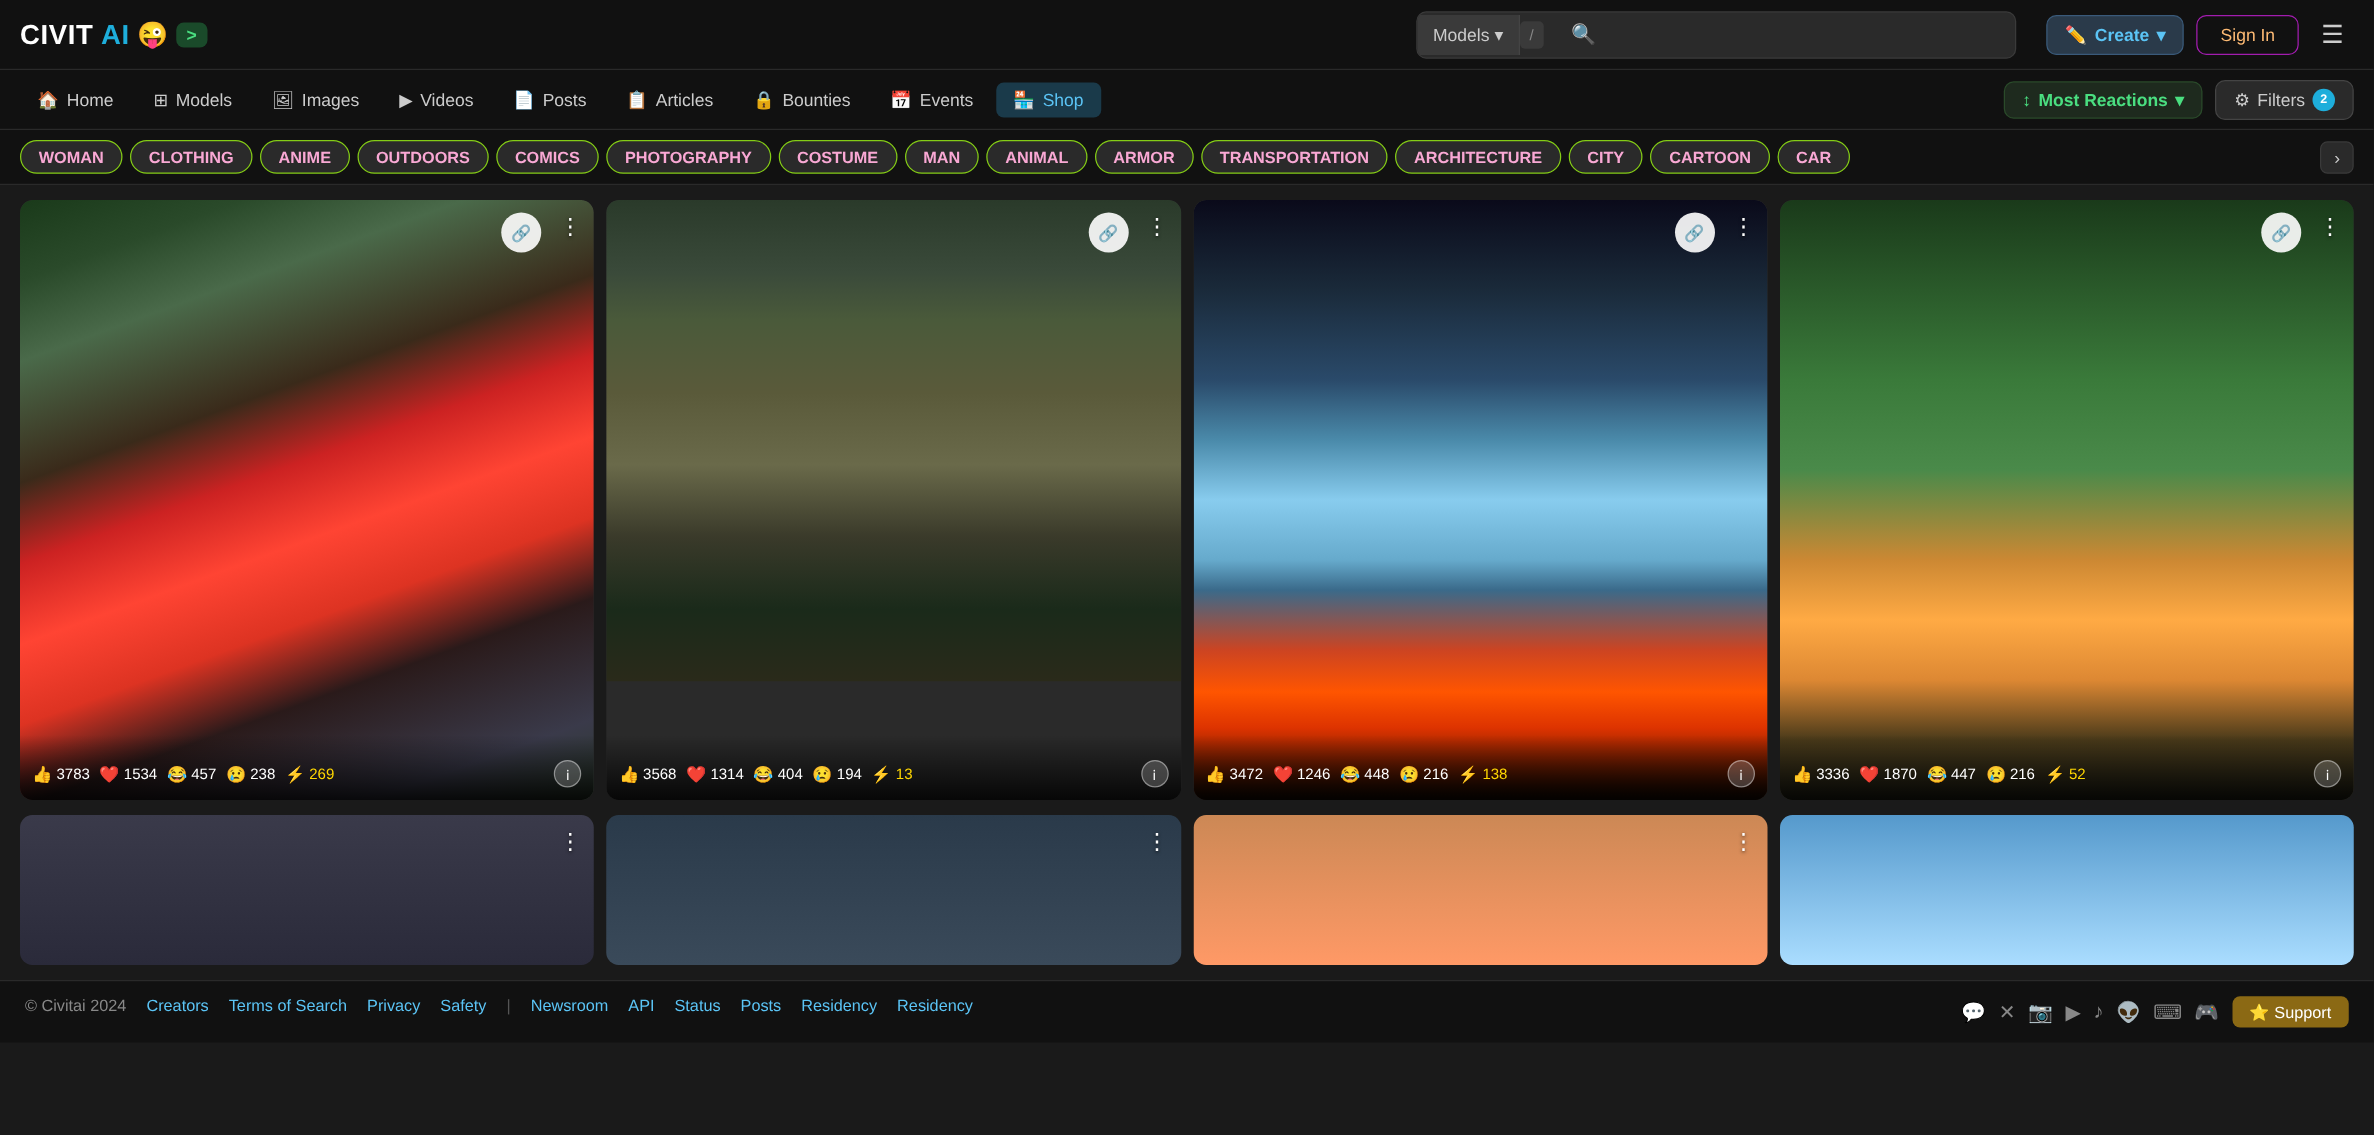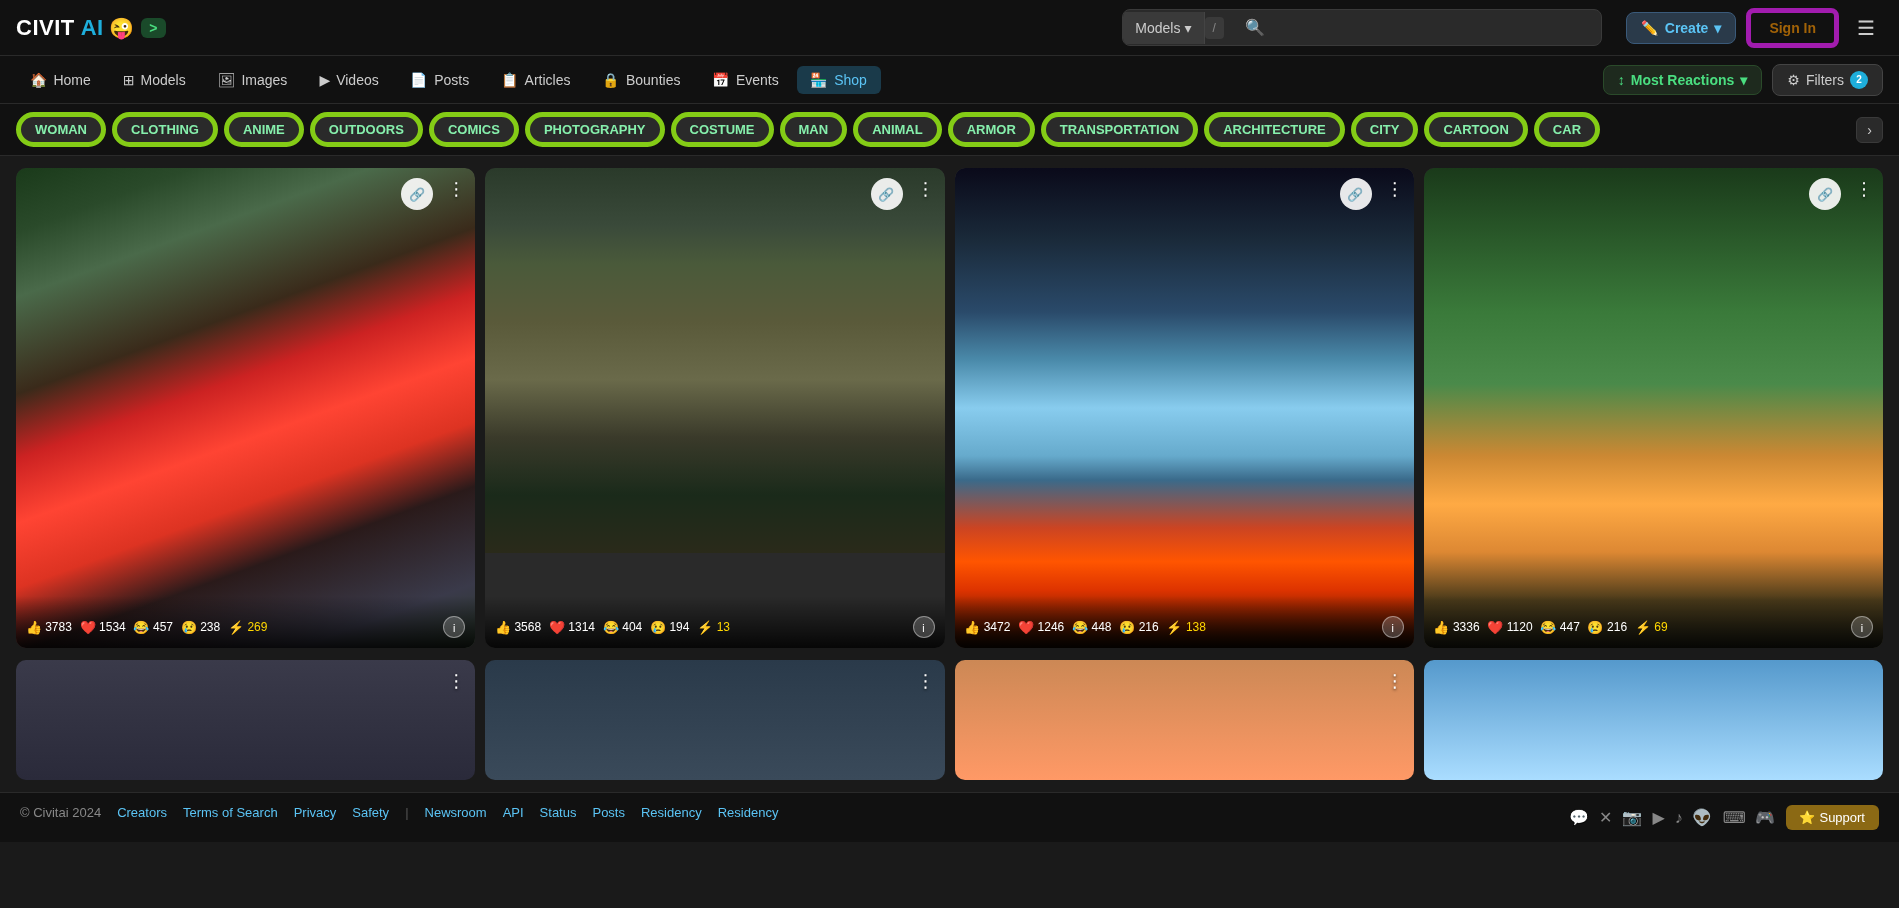--- a/index.html
+++ b/index.html
@@ -109,13 +109,13 @@
     }
     .signin-btn {
       background: transparent;
-      border: 5px solid #a21caf;
-      color: #a16207;
+      border: 1px solid #a21caf;
+      color: #fdba74;
       padding: 7px 18px;
       border-radius: 8px;
       cursor: pointer;
       font-size: 14px;
-      font-weight: 700;
+      font-weight: 400;
     }
     .menu-btn {
       background: transparent;

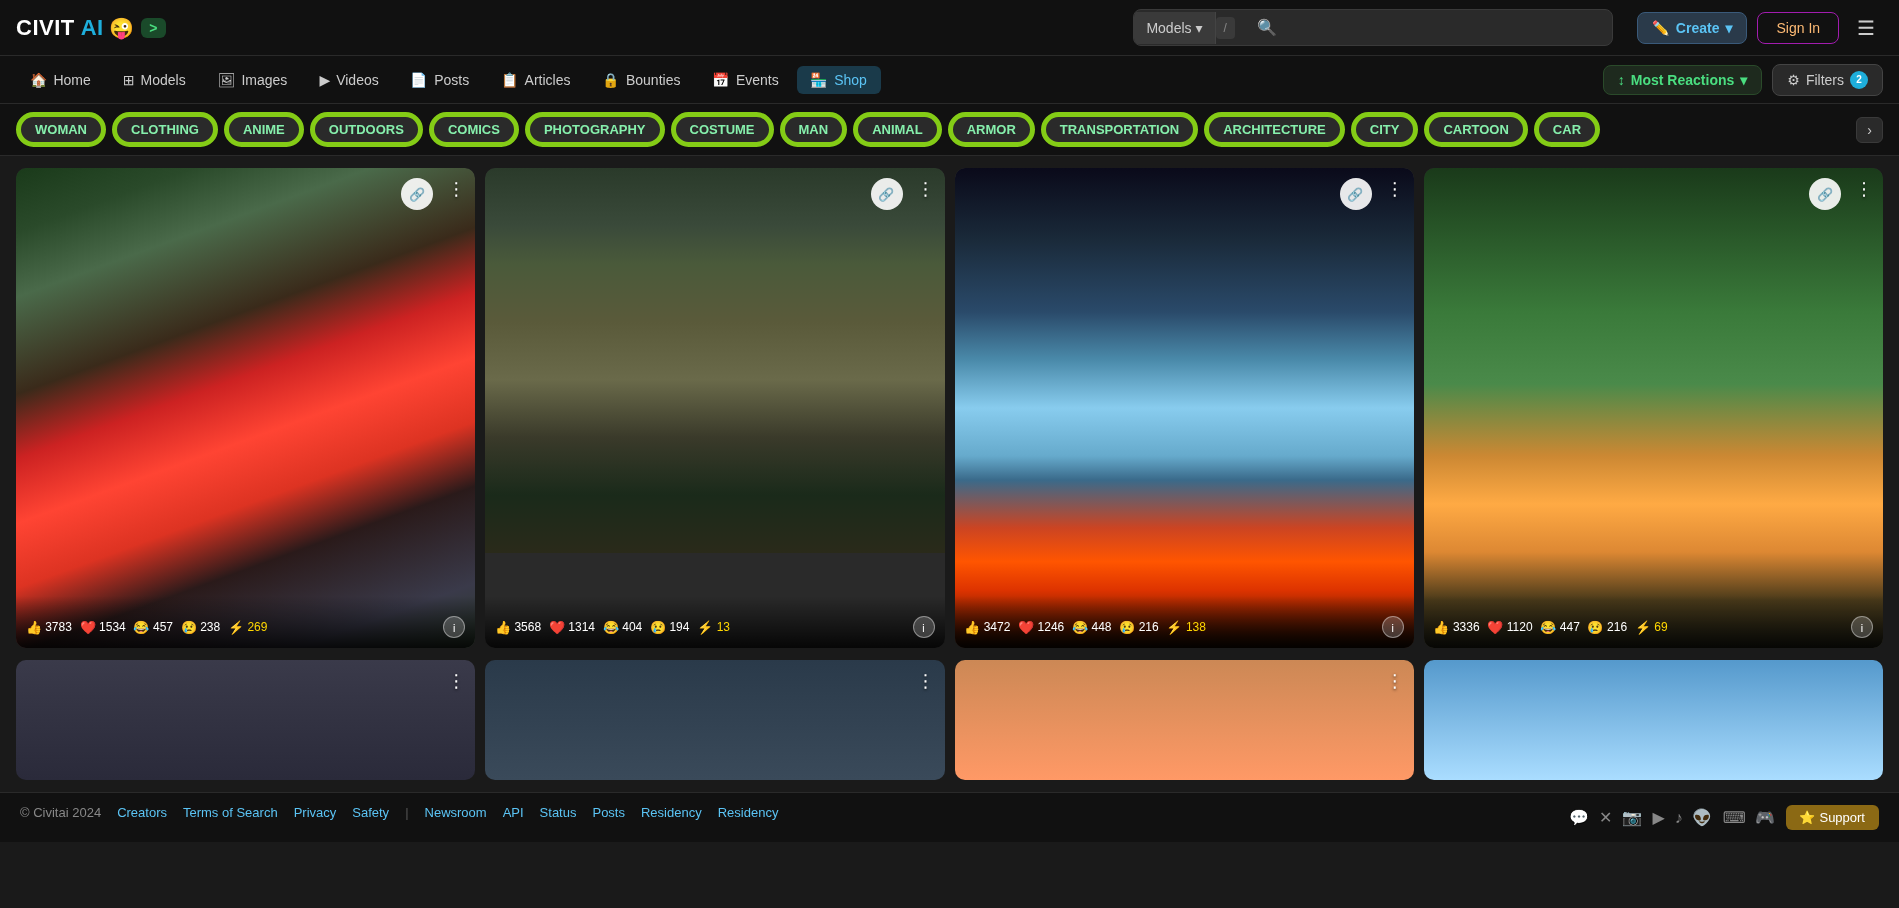--- a/index.html
+++ b/index.html
@@ -206,14 +206,14 @@
     }
     .cat-pill {
       background: #2a2a2a;
-      color: #86efac;
+      color: #f9a8d4;
       padding: 5px 14px;
       border-radius: 20px;
       font-size: 13px;
       font-weight: 600;
       cursor: pointer;
       white-space: nowrap;
-      border: 5px solid #84cc16;
+      border: 1px solid #84cc16;
     }
     .cat-arrow {
       margin-left: auto;

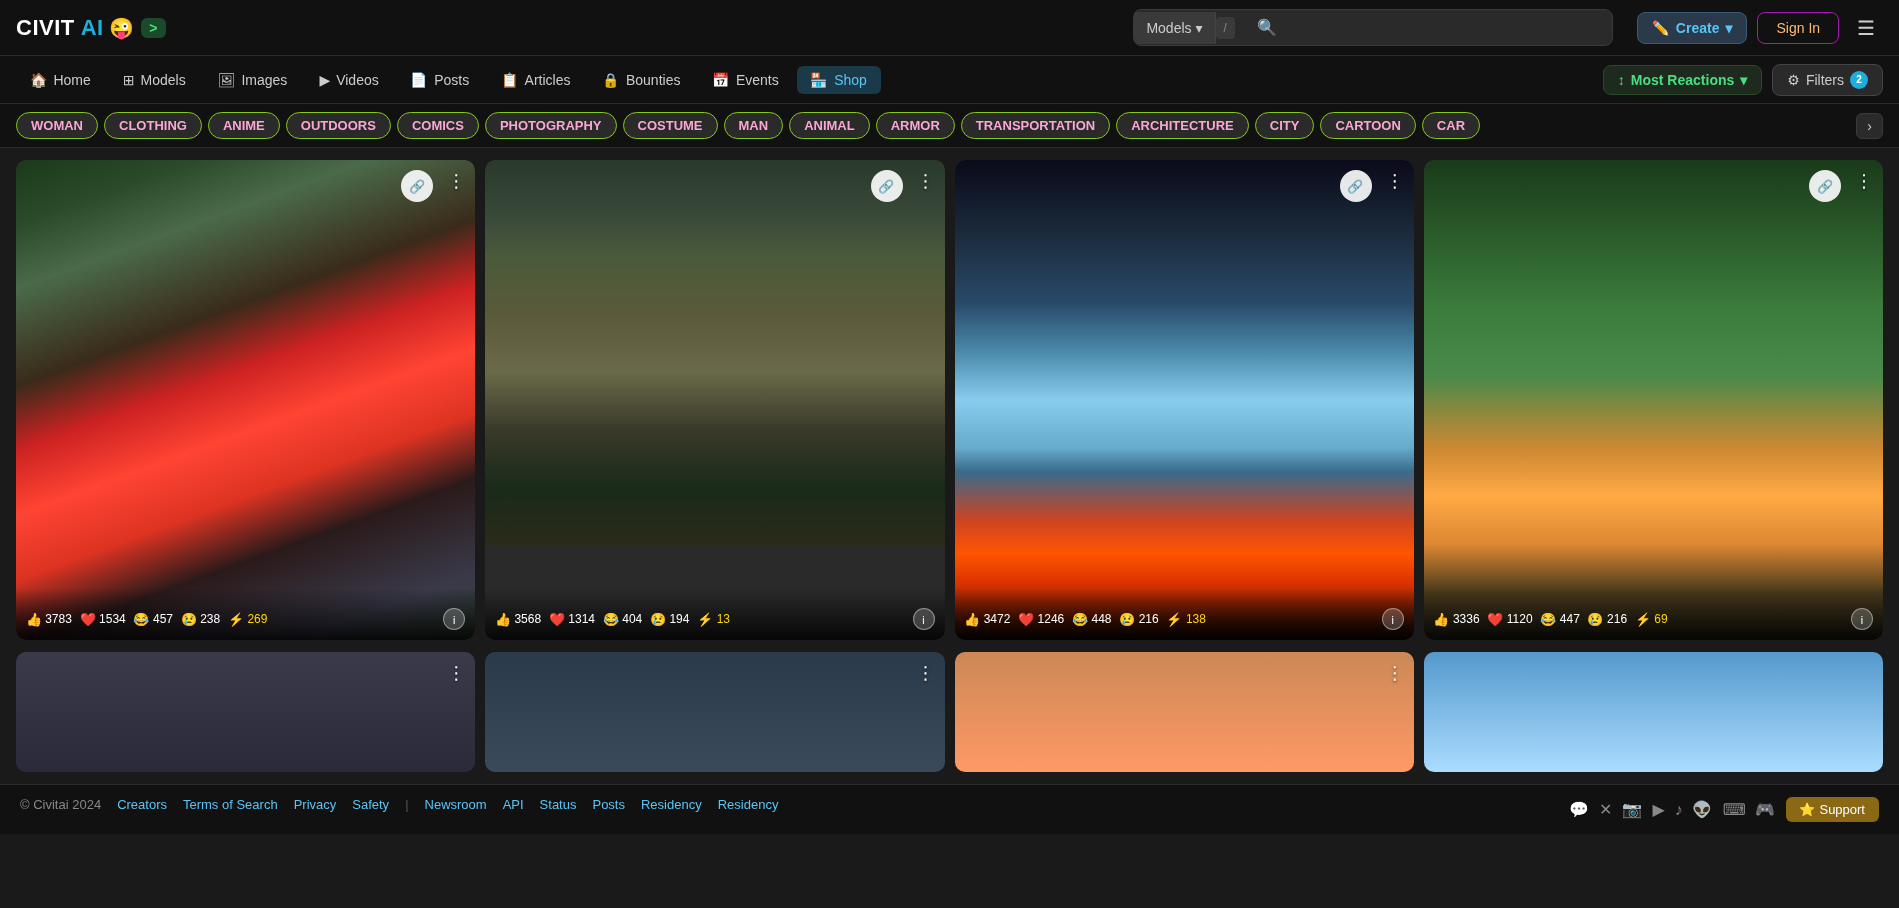--- a/index.html
+++ b/index.html
@@ -571,7 +571,7 @@
       </span>
       <span class="stat">
         <span class="stat-emoji">❤️</span>
-        <span>1120</span>
+        <span>1870</span>
       </span>
       <span class="stat">
         <span class="stat-emoji">😂</span>

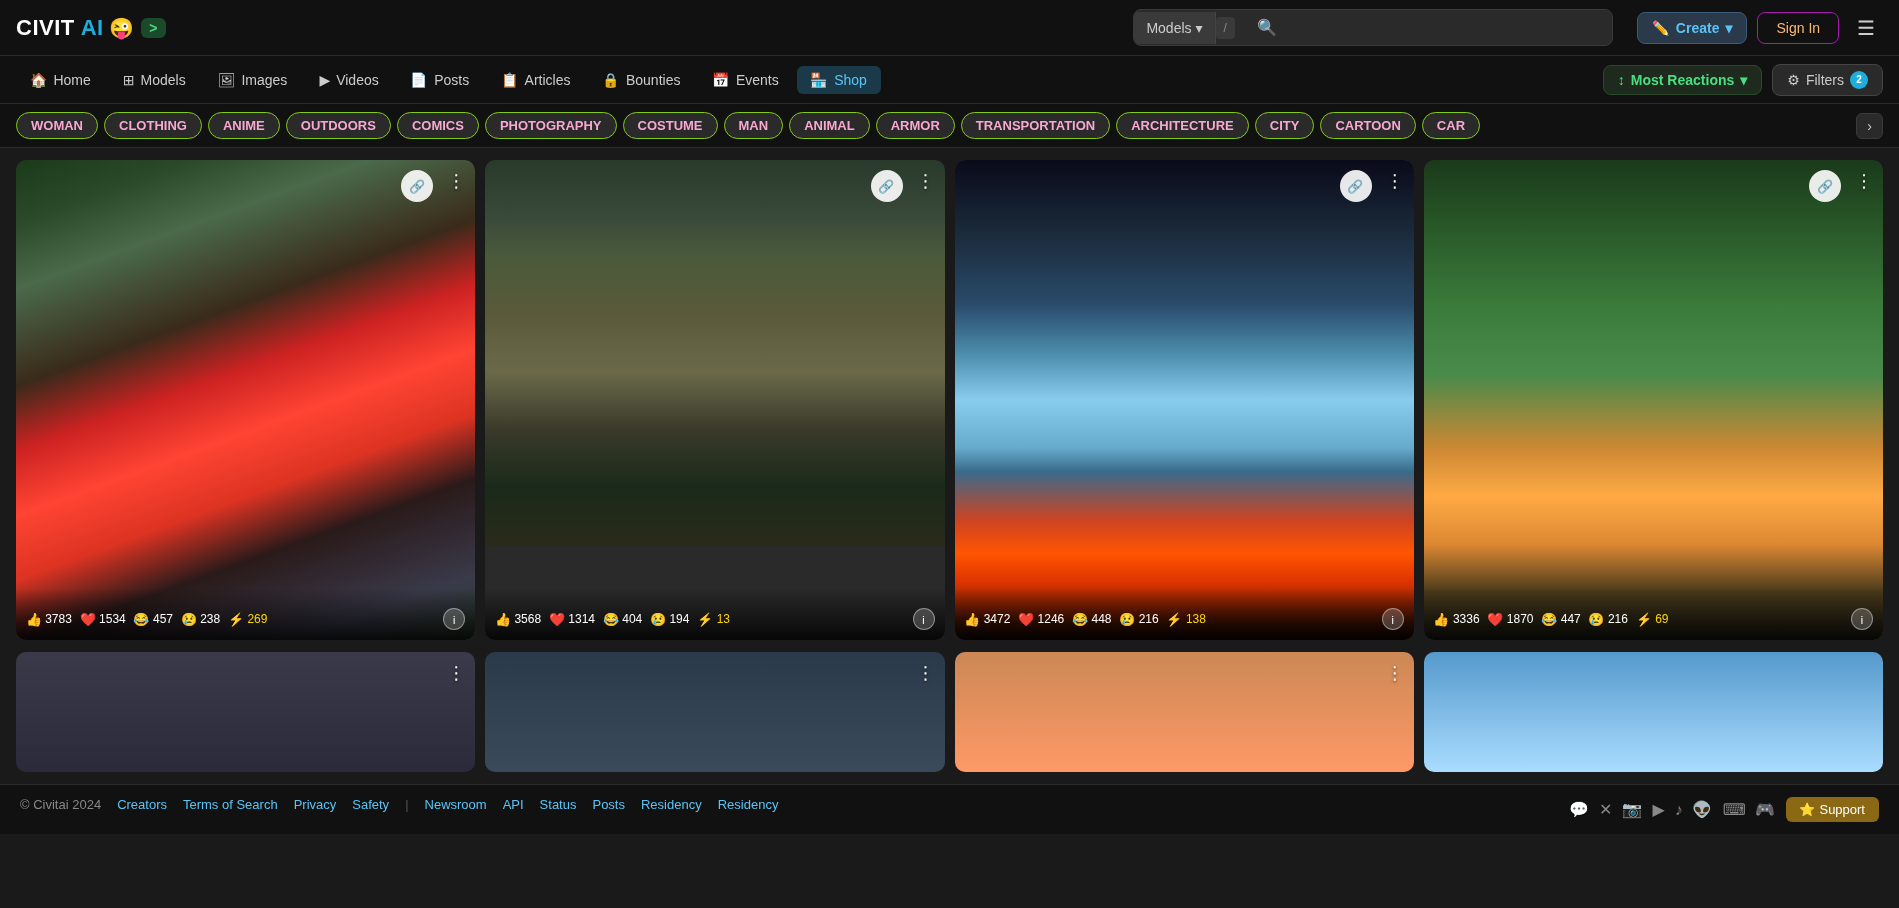--- a/index.html
+++ b/index.html
@@ -583,7 +583,7 @@
       </span>
       <span class="stat lightning">
         <span class="stat-emoji">⚡</span>
-        <span>69</span>
+        <span>52</span>
       </span>
       <span class="stat-info">ℹ</span>
     </div>

